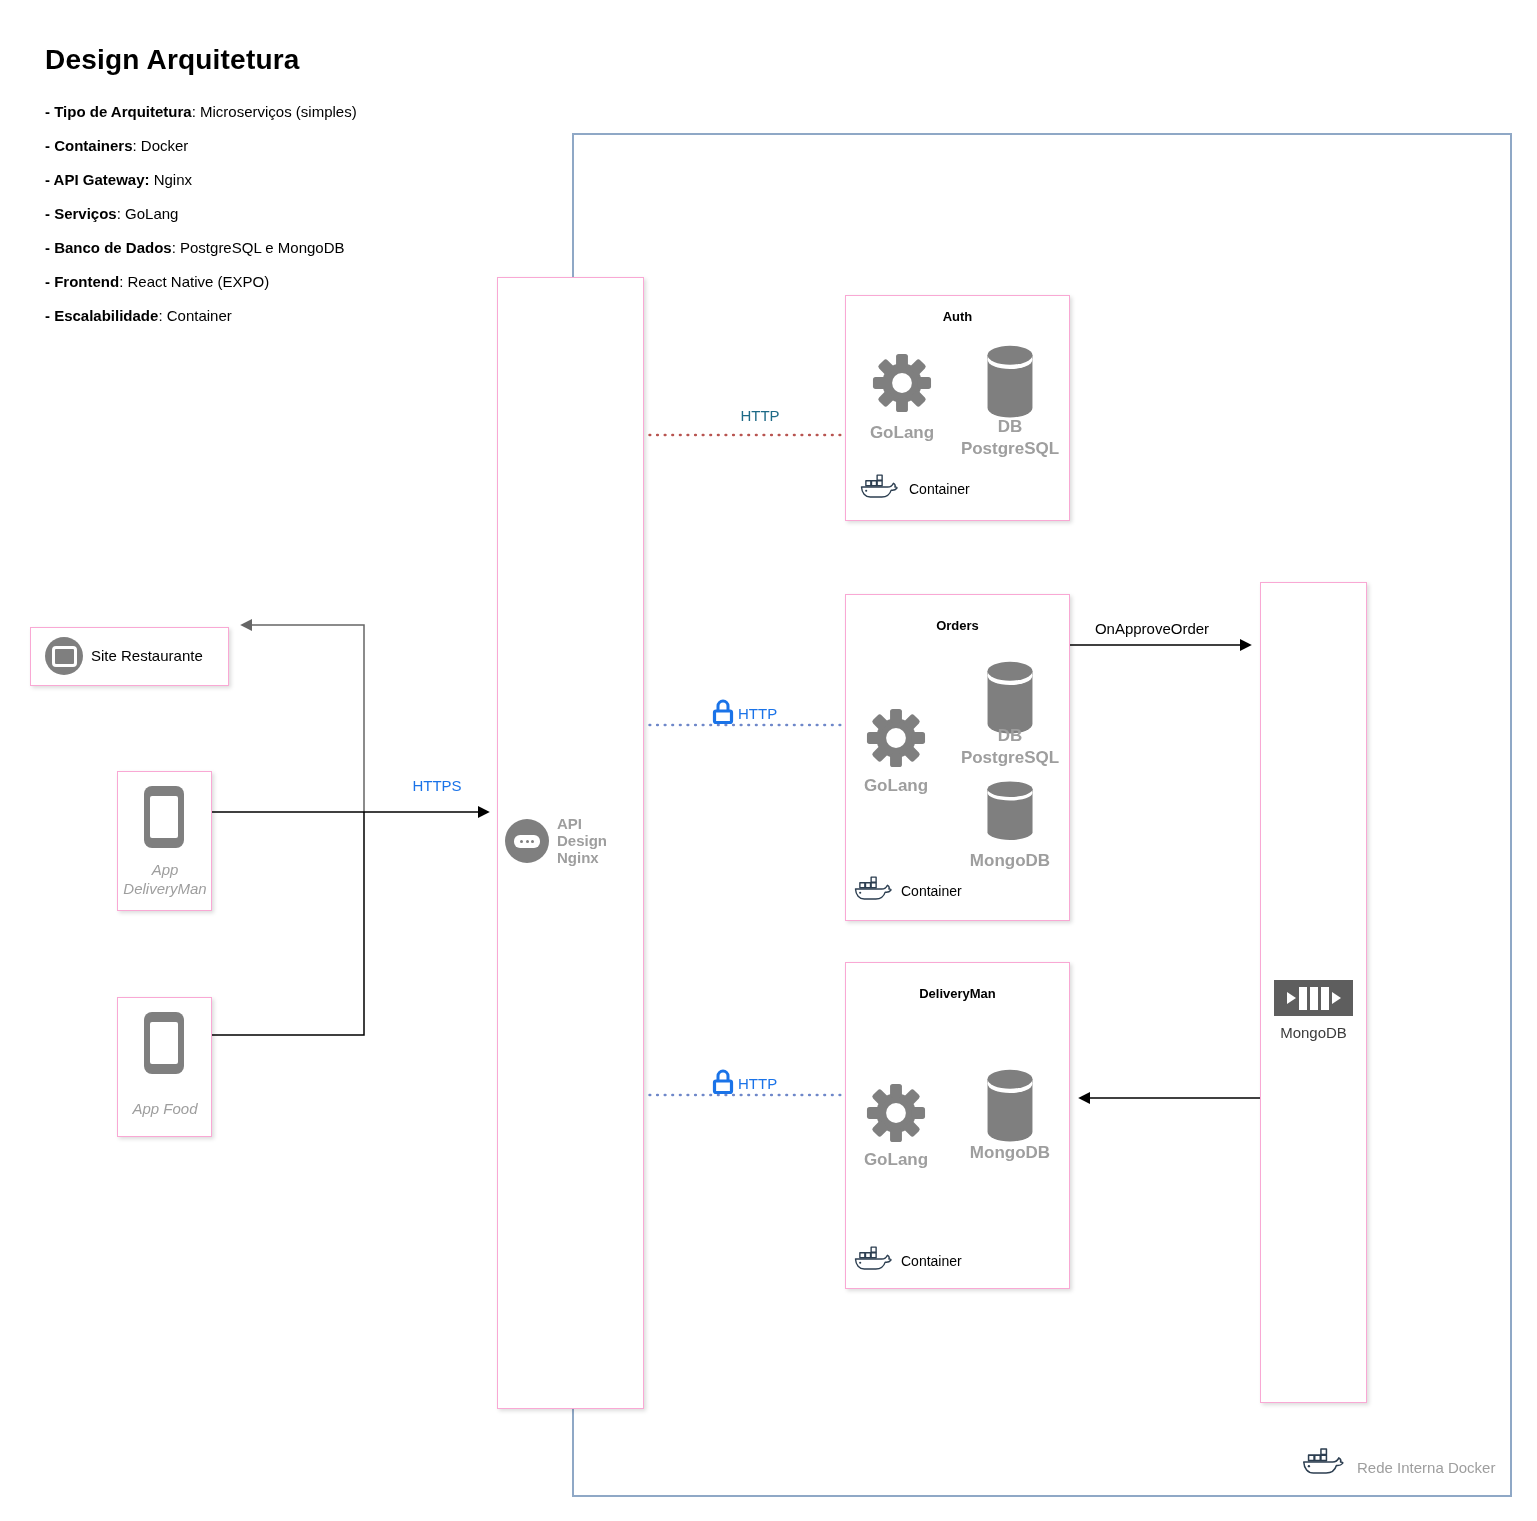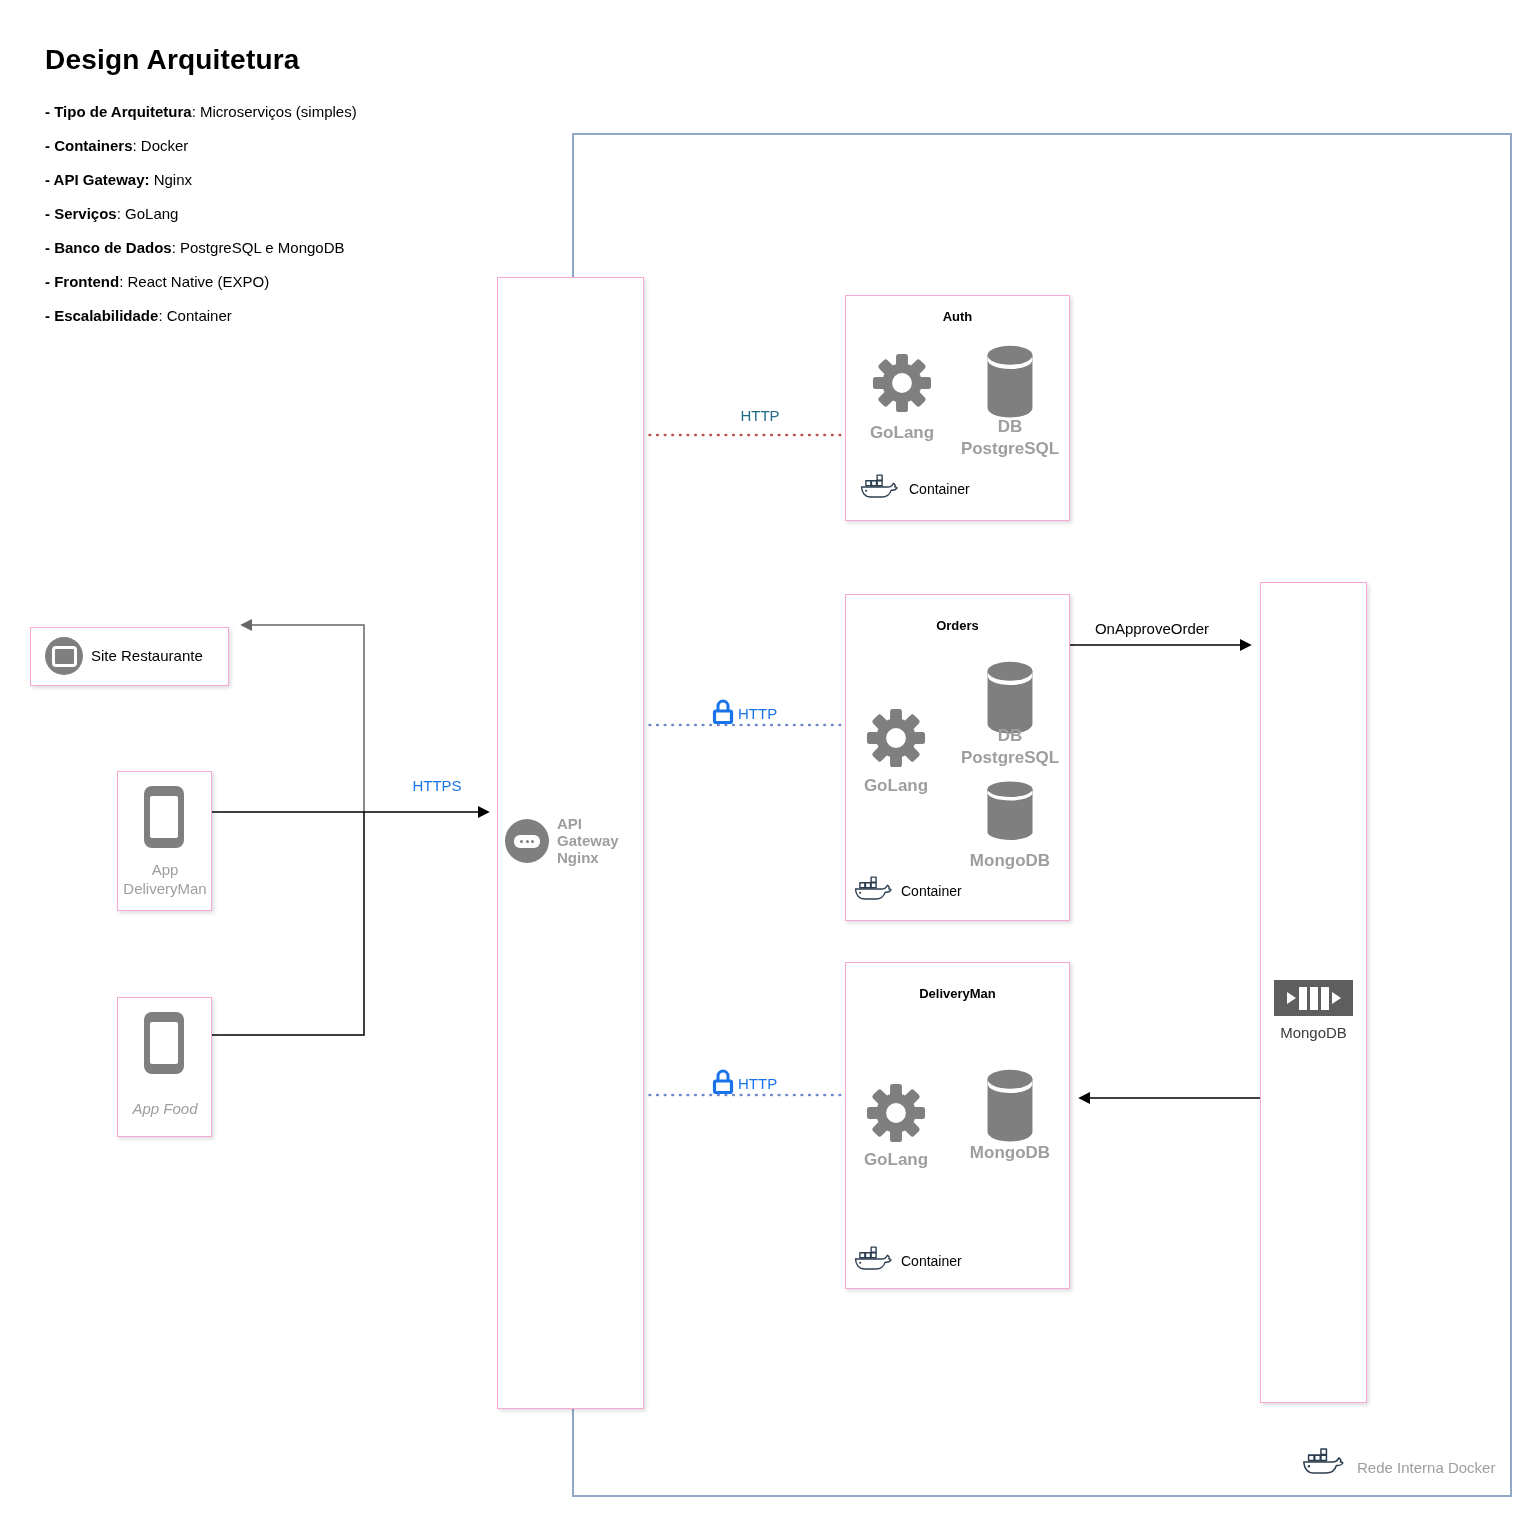--- a/index.html
+++ b/index.html
@@ -143,7 +143,7 @@
           <div class="dot"></div>
         </div>
       </div>
-    <div class="abs gray-b" style="left:59px;top:537px;width:72px;font-size:15px;line-height:17px;">API Gateway Nginx</div>
+    <div class="abs gray-b" style="left:59px;top:537px;width:72px;font-size:15px;line-height:17px;">API Design Nginx</div>
   </div>
 
   <div class="abs wbox rabbit-box">

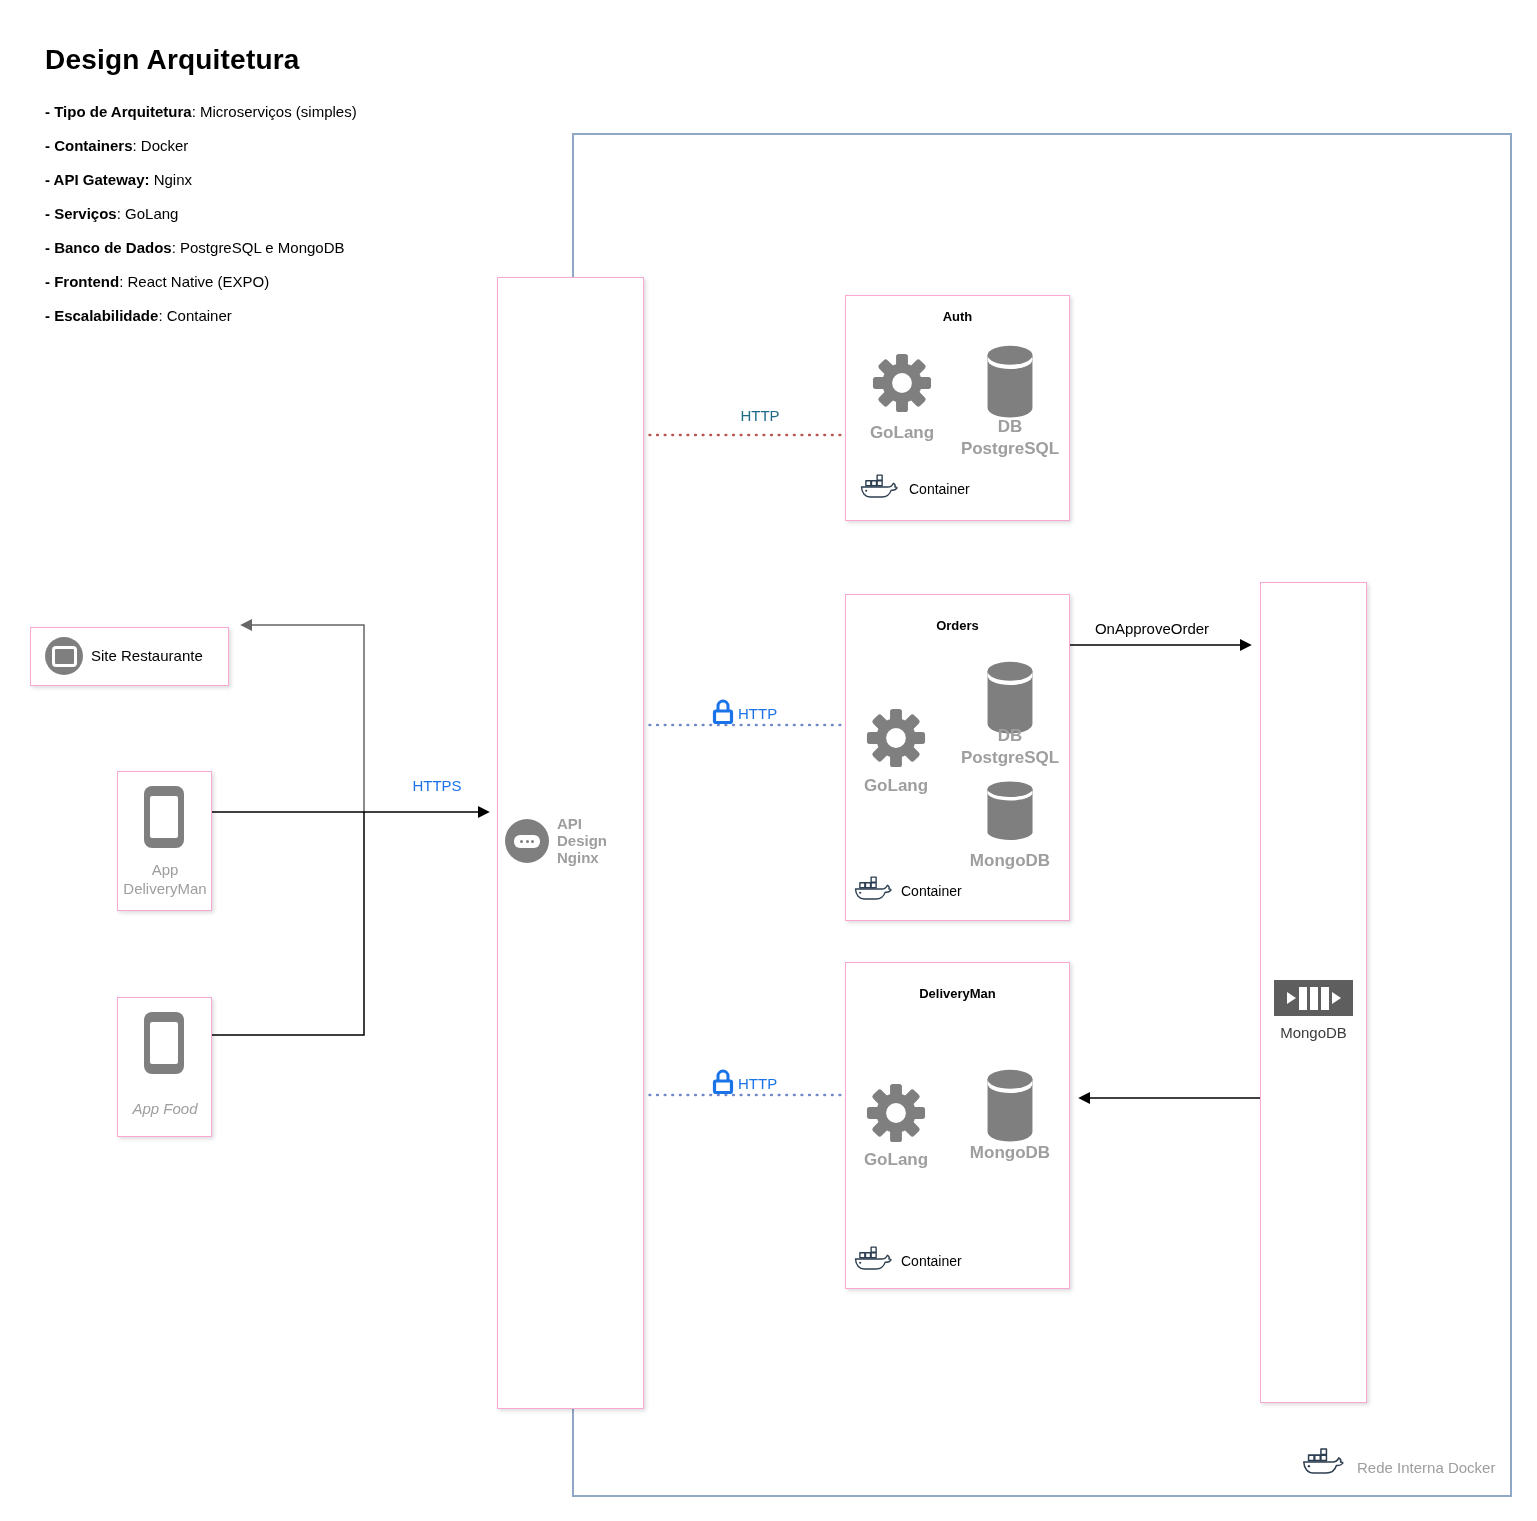--- a/index.html
+++ b/index.html
@@ -24,7 +24,7 @@
   .dman-box{left:845px;top:933px;height:325px;}
   .site-box{left:30px;top:598px;width:197px;height:57px;}
   .app-box{left:117px;width:93px;height:138px;}
-  .appdm-box{top:742px;}
+  .appdm-box{top:742px;font-style:italic;}
   .appfood-box{top:968px;}
 
   .edges{left:0;top:0;width:1537px;height:1521px;z-index:1;pointer-events:none;}

